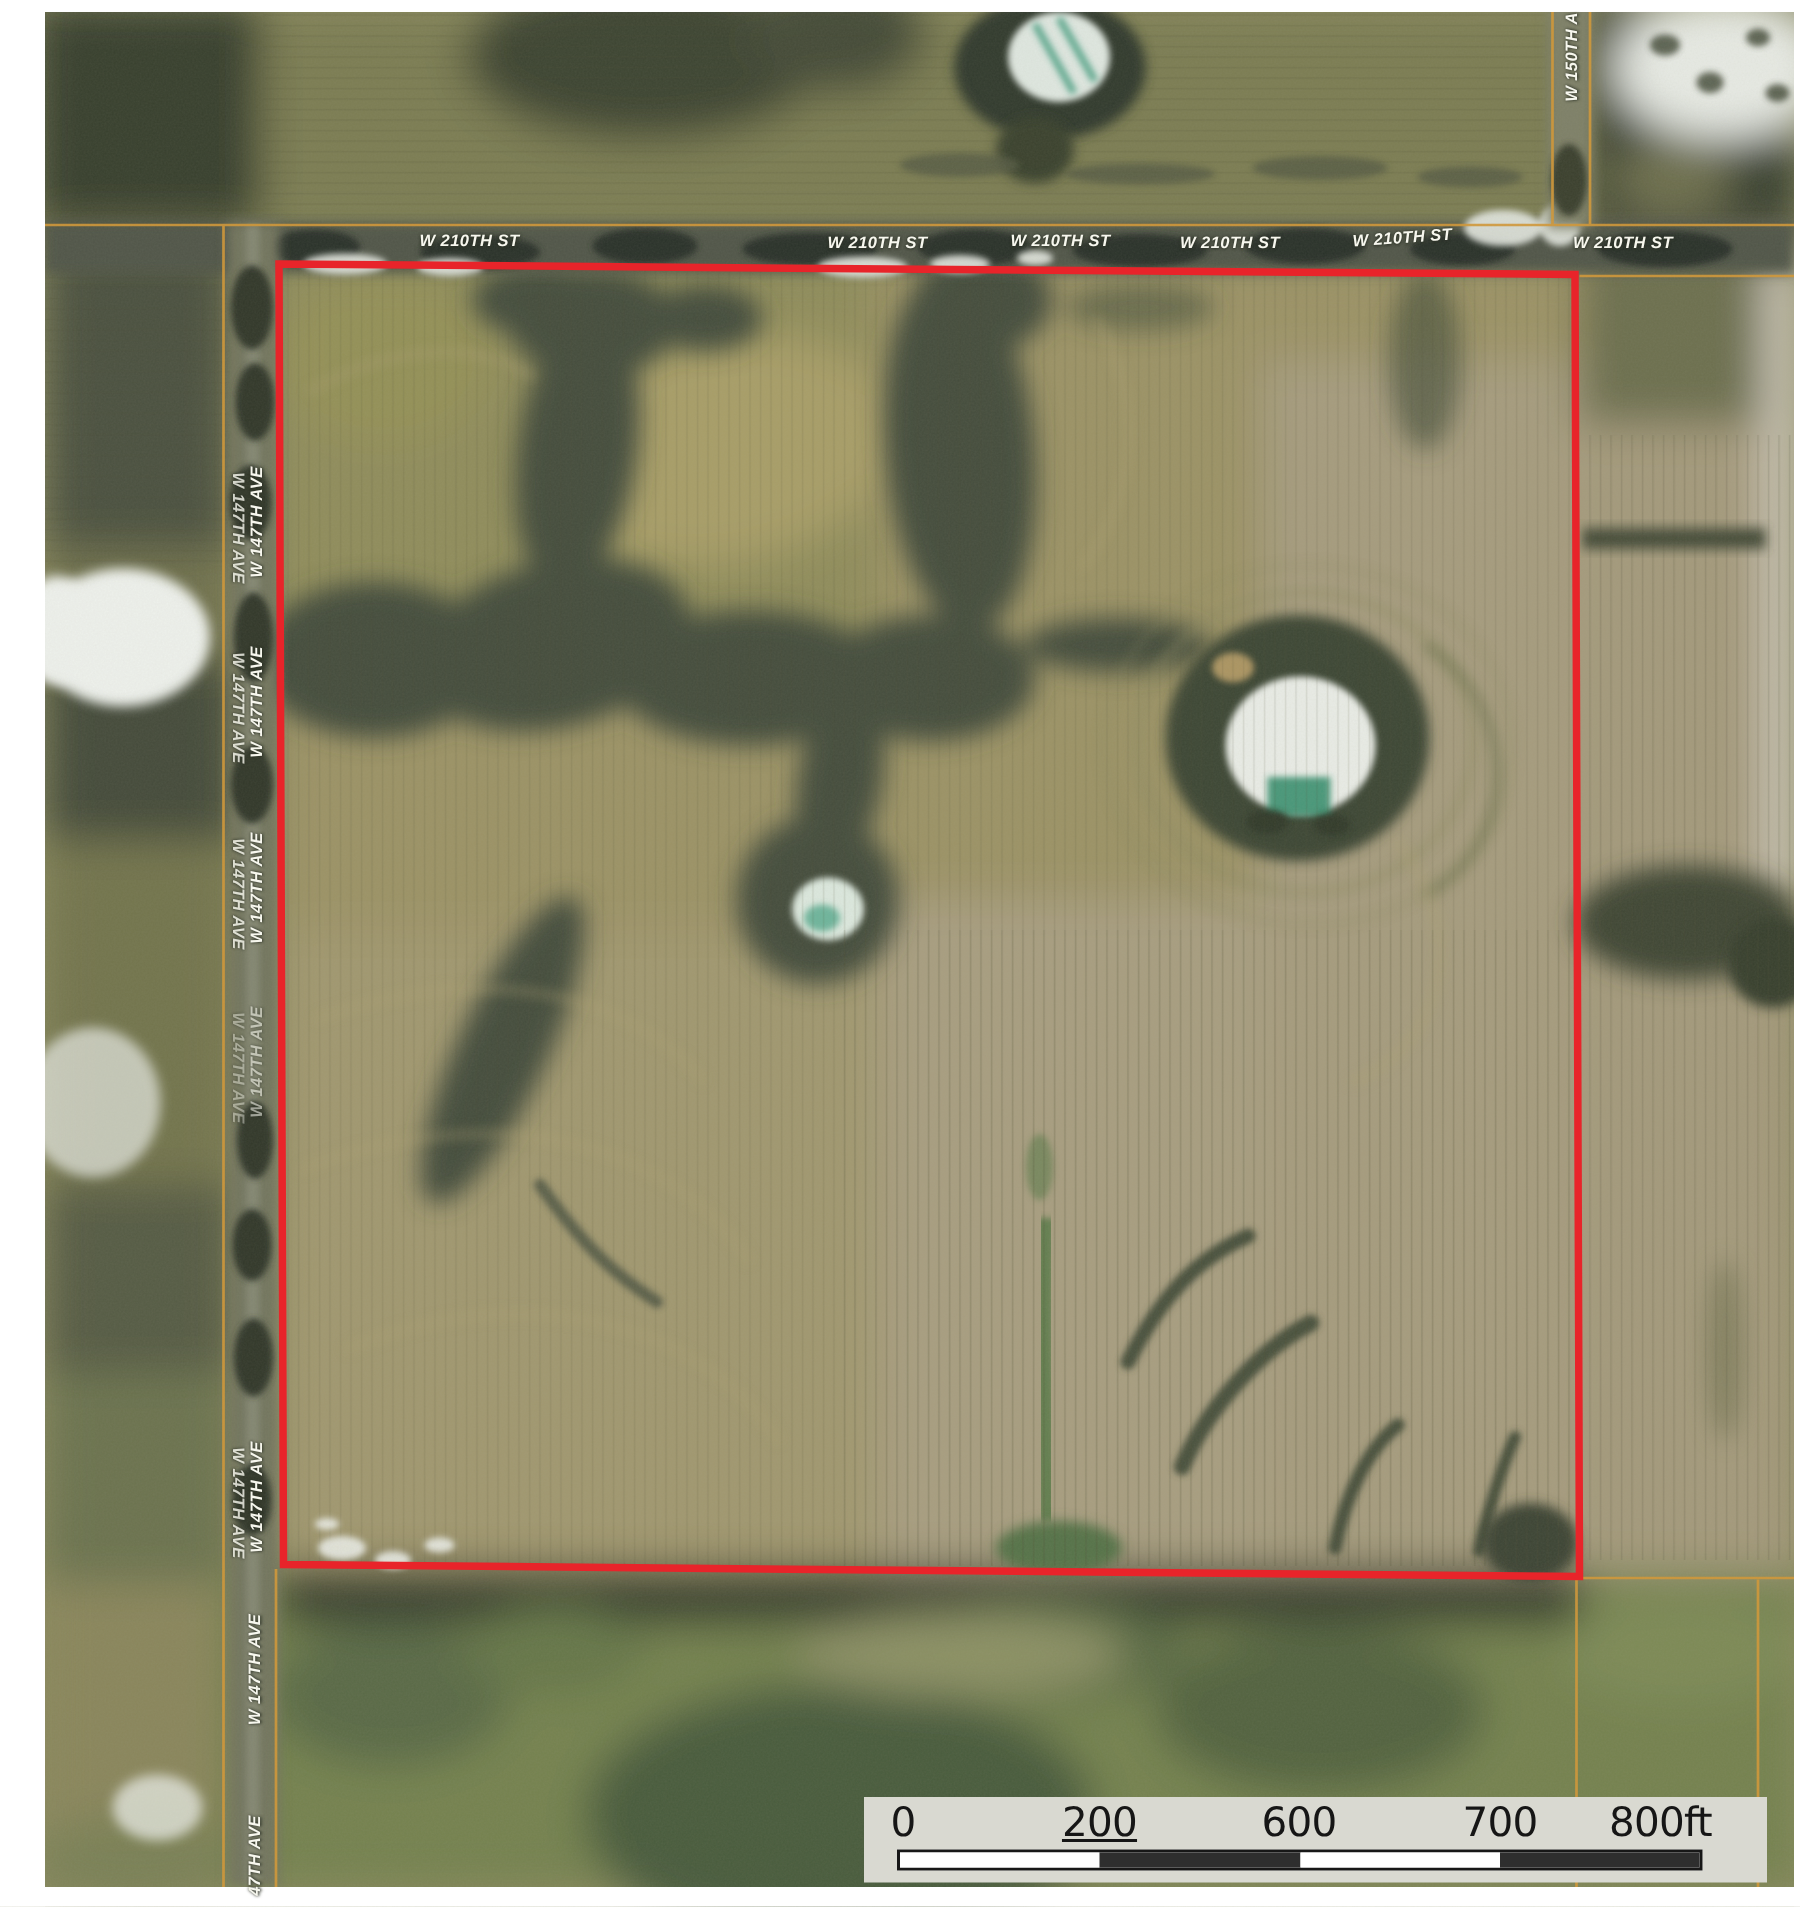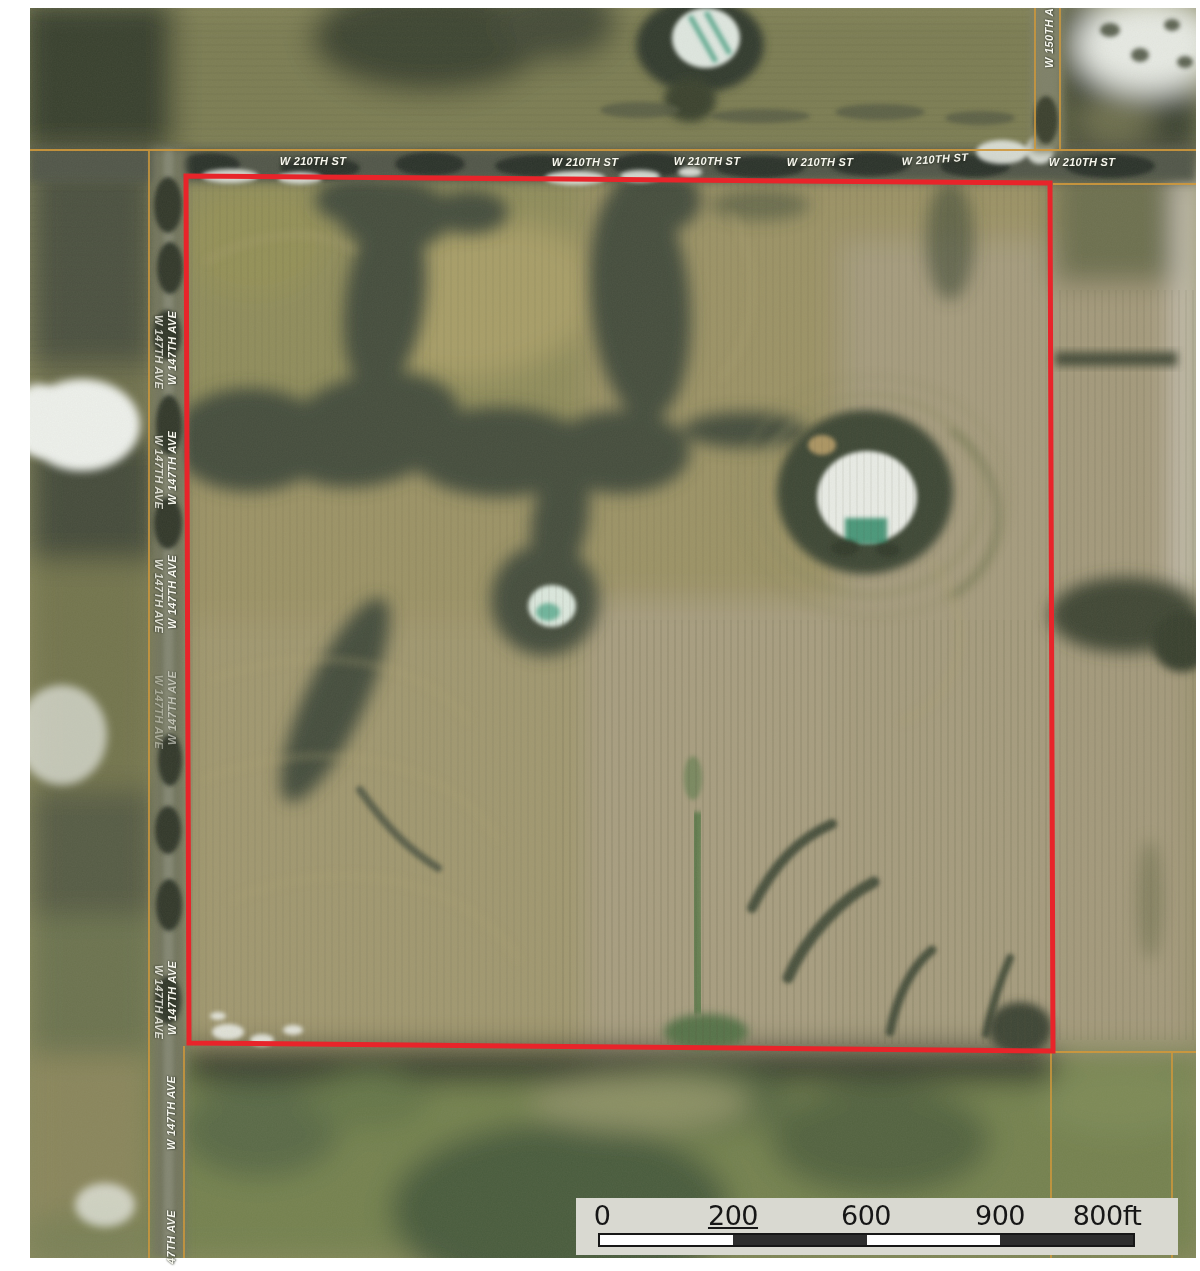--- a/index.html
+++ b/index.html
@@ -326,7 +326,7 @@
     <span class="num" style="left:26px;">0</span>
     <span class="num" style="left:157px;text-decoration:underline;">200</span>
     <span class="num" style="left:290px;">600</span>
-    <span class="num" style="left:424px;">900</span>
+    <span class="num" style="left:424px;">700</span>
     <span class="num" style="left:531px;">800ft</span>
     <div class="sbar">
       <div class="seg" style="background-color: rgb(255, 255, 255);"></div>

